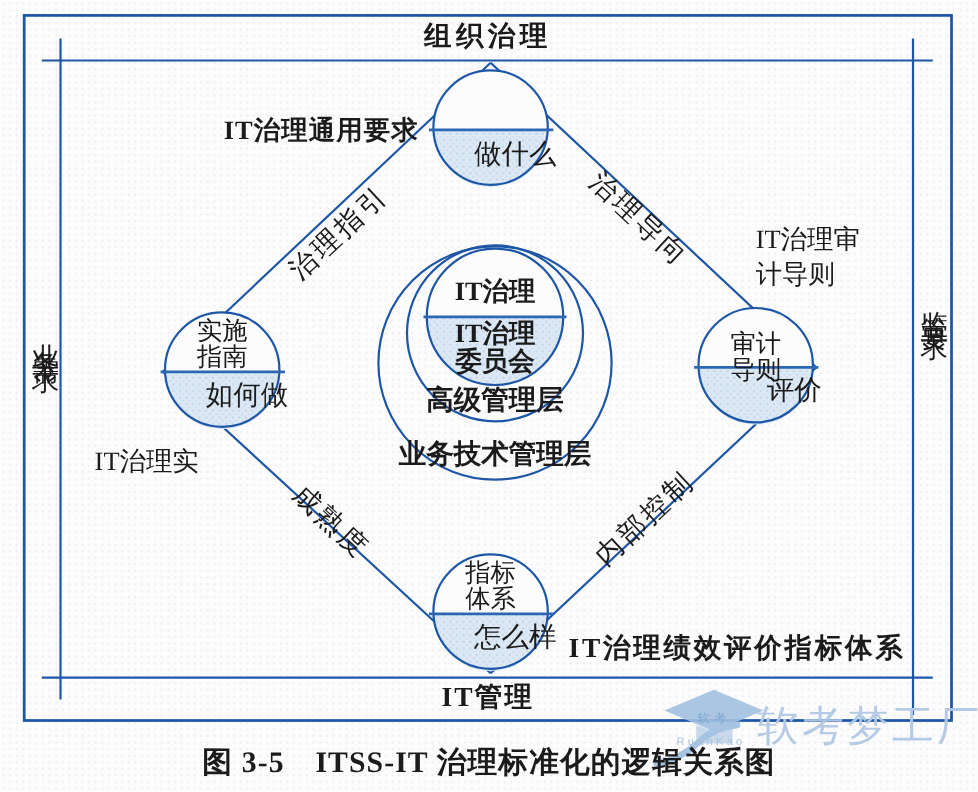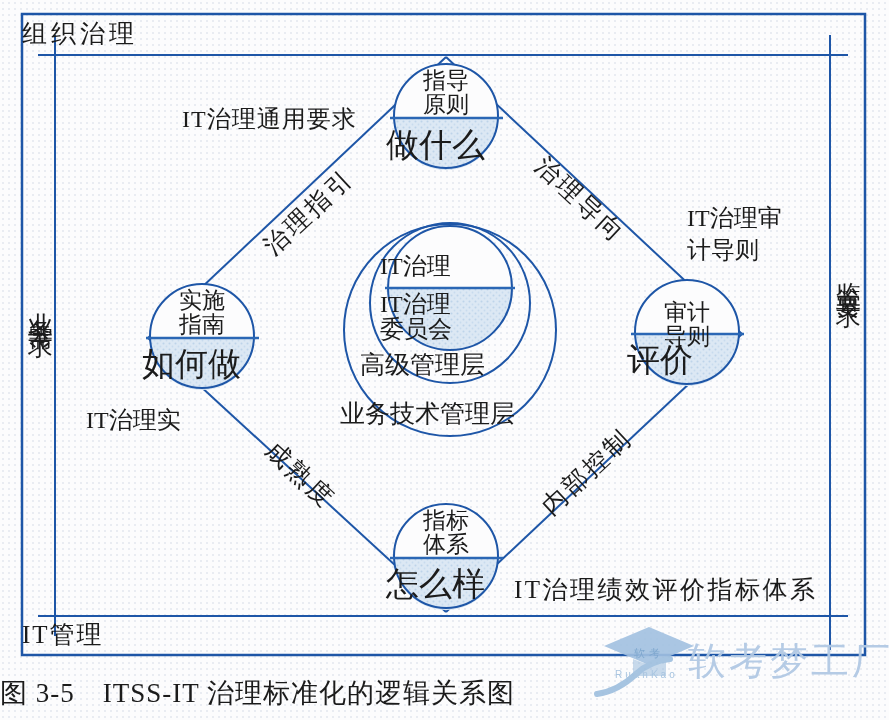--- a/index.html
+++ b/index.html
@@ -12,7 +12,7 @@
   }
   #diagram-svg{position:absolute; left:0; top:0;}
   .abs{position:absolute; color:#1b1b1b; line-height:1.15;}
-  .ctr{text-align:left;}
+  .ctr{text-align:center;font-weight:bold;}
   .vert{writing-mode:vertical-rl; text-orientation:upright; letter-spacing:7px; font-size:25px;}
   .edge{font-size:25px; letter-spacing:3px; white-space:nowrap; transform-origin:center center;}
   .node-upper{width:120px; text-align:center; font-size:23px; line-height:24px;}

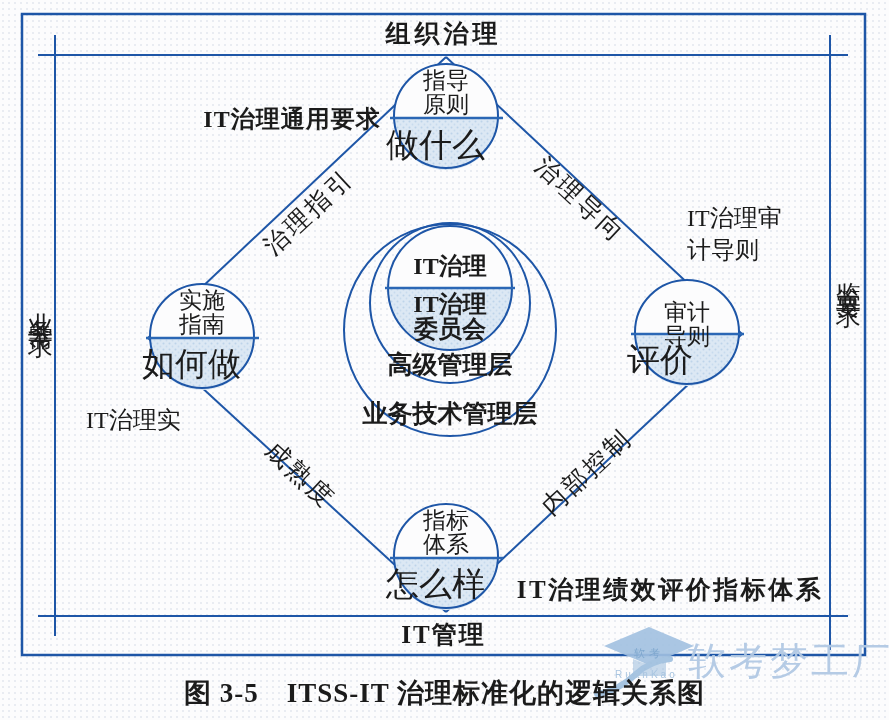--- a/index.html
+++ b/index.html
@@ -100,10 +100,6 @@
   <div class="abs edge" style="left:258px; top:461px; transform:rotate(43deg);">成熟度</div>
   <div class="abs edge" style="left:531px; top:458px; transform:rotate(-43deg);">内部控制</div>
 
-  <div class="abs node-upper" style="left:386px; top:69px;">
-    <div>指导</div>
-    <div>原则</div>
-  </div>
   <div class="abs node-lower" style="left:386px; top:127px;">做什么</div>
 
   <div class="abs node-upper" style="left:142px; top:289px;">

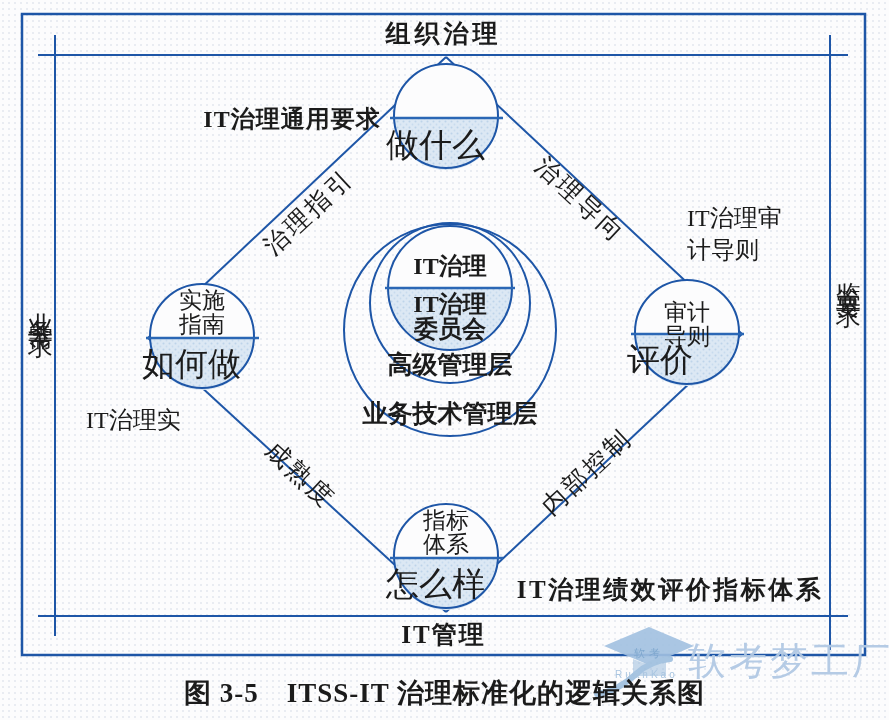--- a/index.html
+++ b/index.html
@@ -16,7 +16,7 @@
   .vert{writing-mode:vertical-rl; text-orientation:upright; letter-spacing:7px; font-size:25px;}
   .edge{font-size:25px; letter-spacing:3px; white-space:nowrap; transform-origin:center center;}
   .node-upper{width:120px; text-align:center; font-size:23px; line-height:24px;}
-  .node-lower{width:120px; text-align:left; font-size:33px;}
+  .node-lower{width:120px; text-align:right; font-size:25px;}
   .corner2{font-size:24px; line-height:32px; white-space:nowrap;}
   .wm{color:#b2c9e4; font-family:"Liberation Sans", sans-serif;}
 </style>

